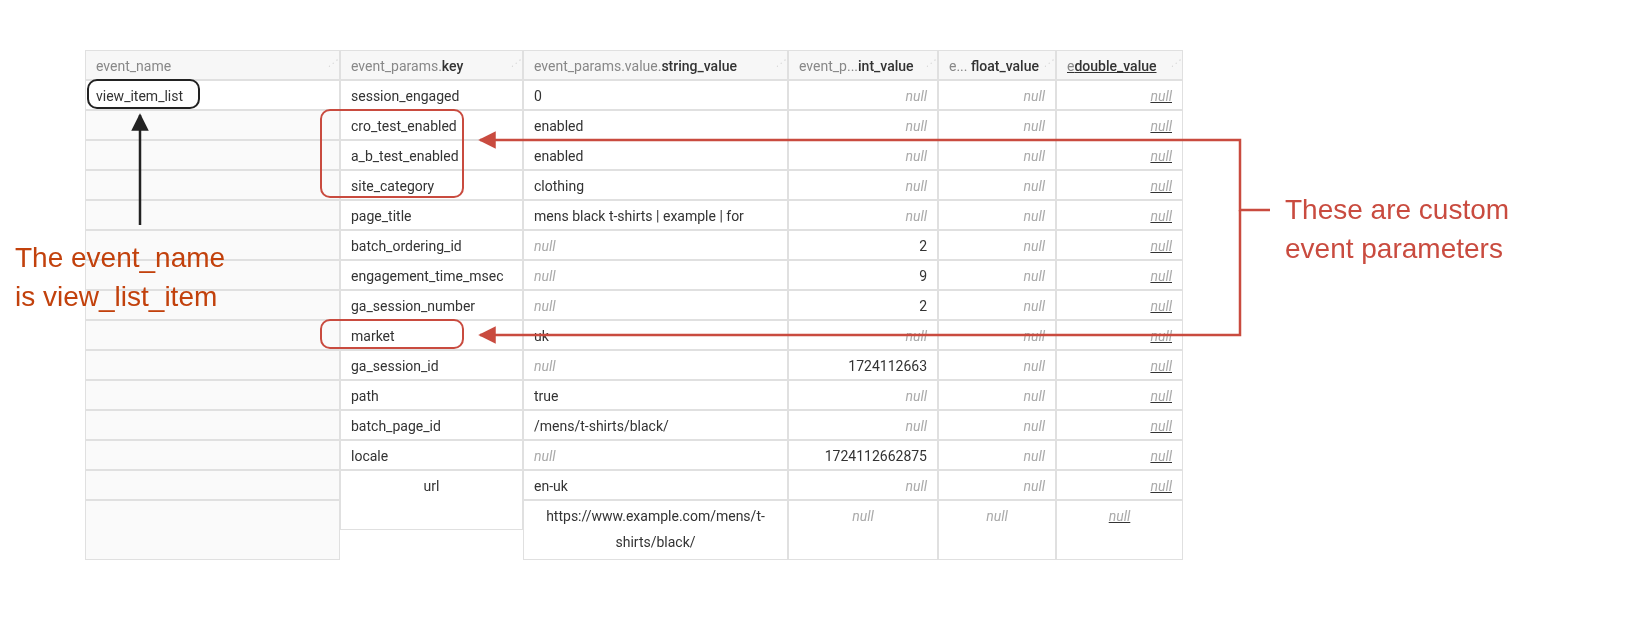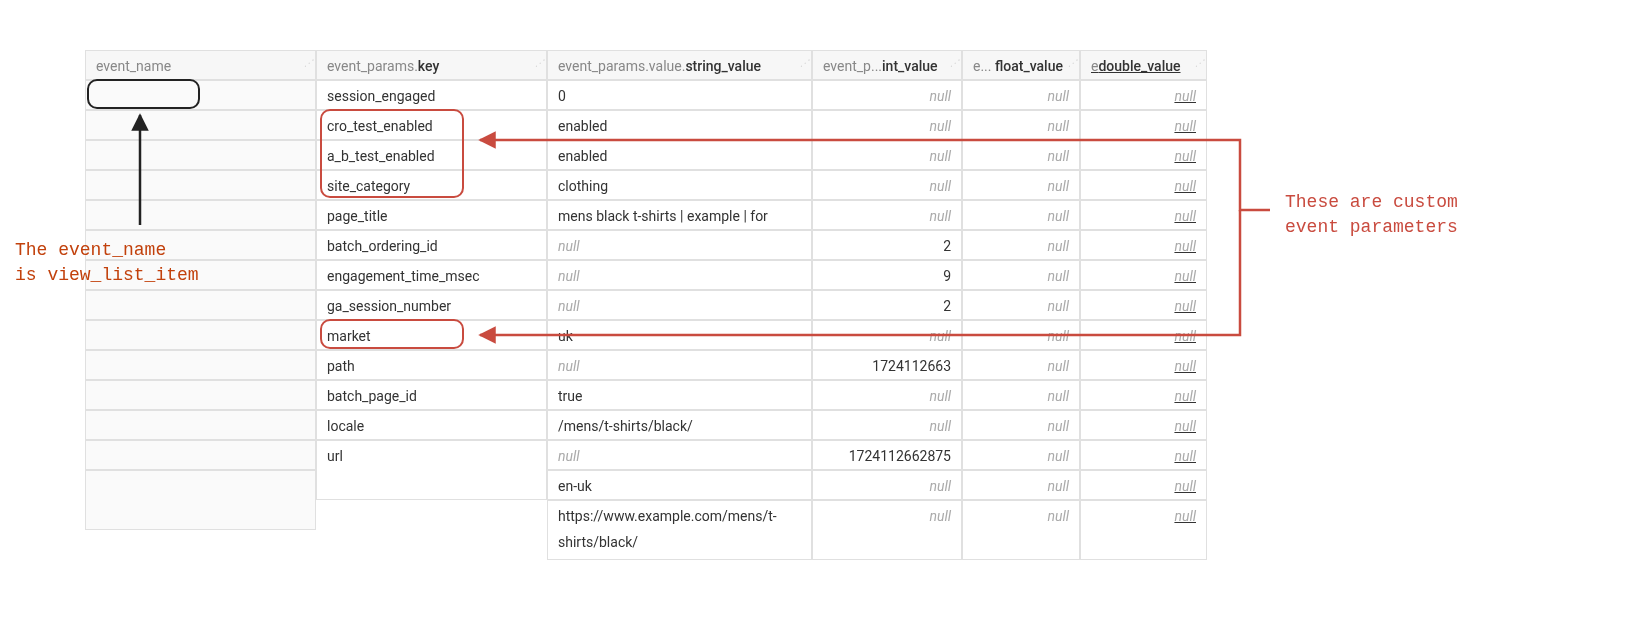--- a/index.html
+++ b/index.html
@@ -15,7 +15,7 @@
     }
     .table { display: flex; }
     .col { flex: 0 0 auto; border-collapse: collapse; }
-    .col.event-name { width: 231px; }
+    .col.event-name { width: 255px; }
     .col.key { width: 231px; }
     .col.string-value { width: 265px; }
     .col.int-value { width: 150px; }

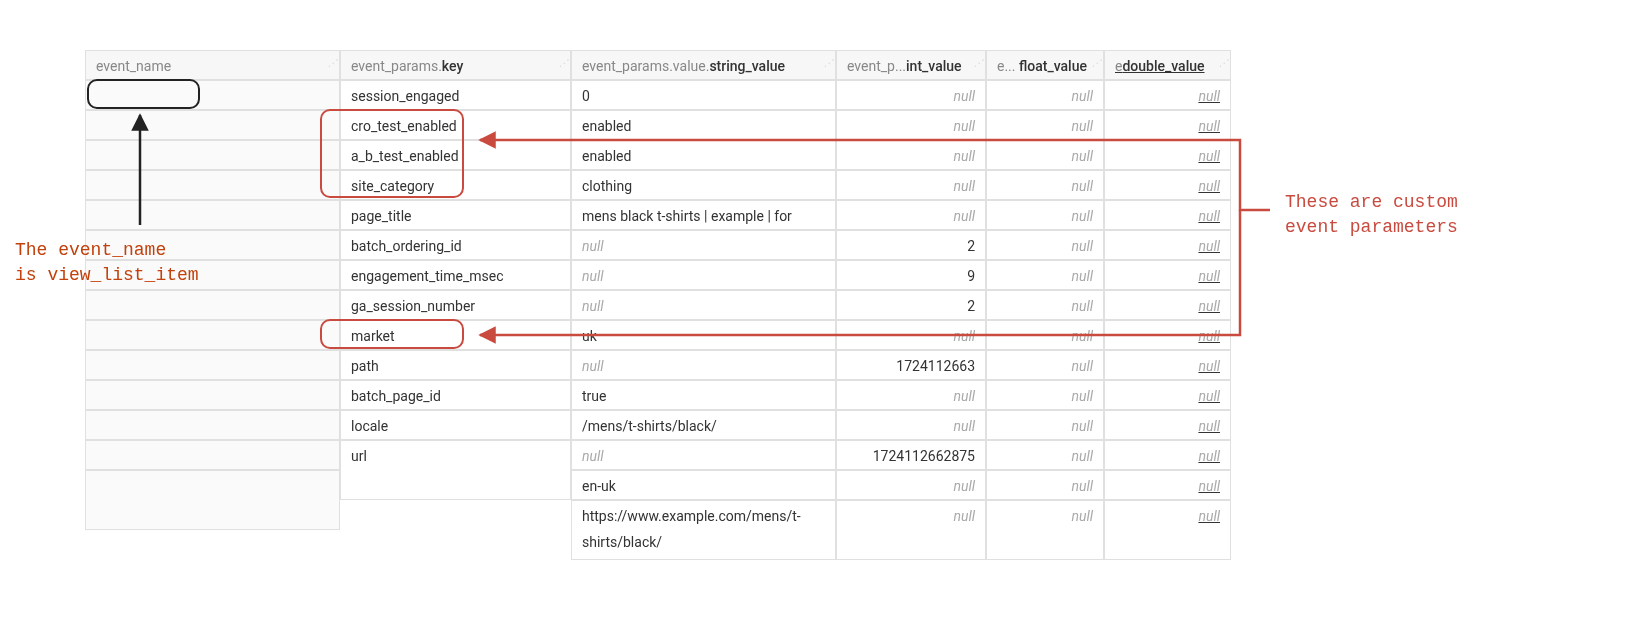--- a/index.html
+++ b/index.html
@@ -16,7 +16,7 @@
     .table { display: flex; }
     .col { flex: 0 0 auto; border-collapse: collapse; }
     .col.event-name { width: 255px; }
-    .col.key { width: 231px; }
+    .col.key { width: 183px; }
     .col.string-value { width: 265px; }
     .col.int-value { width: 150px; }
     .col.float-value { width: 118px; }

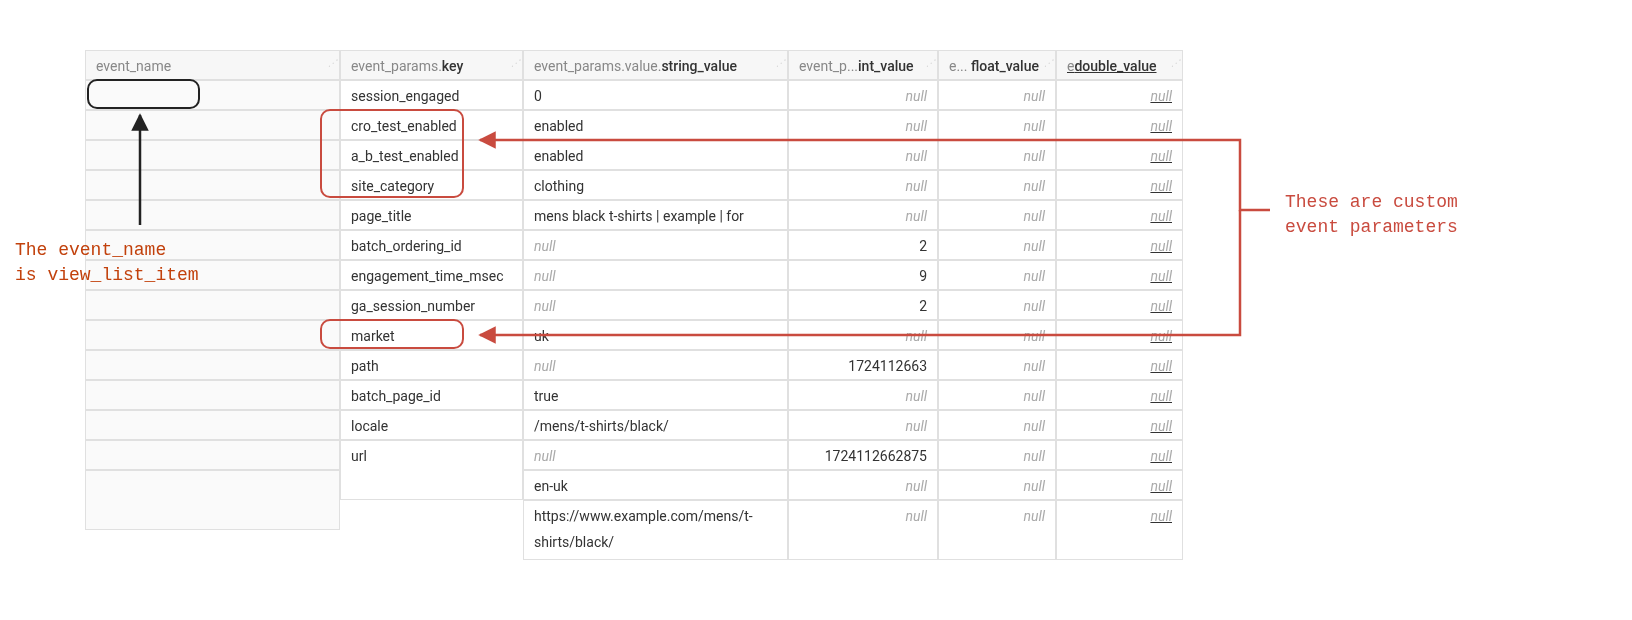--- a/index.html
+++ b/index.html
@@ -89,6 +89,7 @@
       <span>event_name</span>
       <span class="resize-handle">⋰</span>
     </div>
+    <div class="cell"><span>view_item_list</span></div>
     <div>
         <div class="empty"></div>
         <div class="empty"></div>

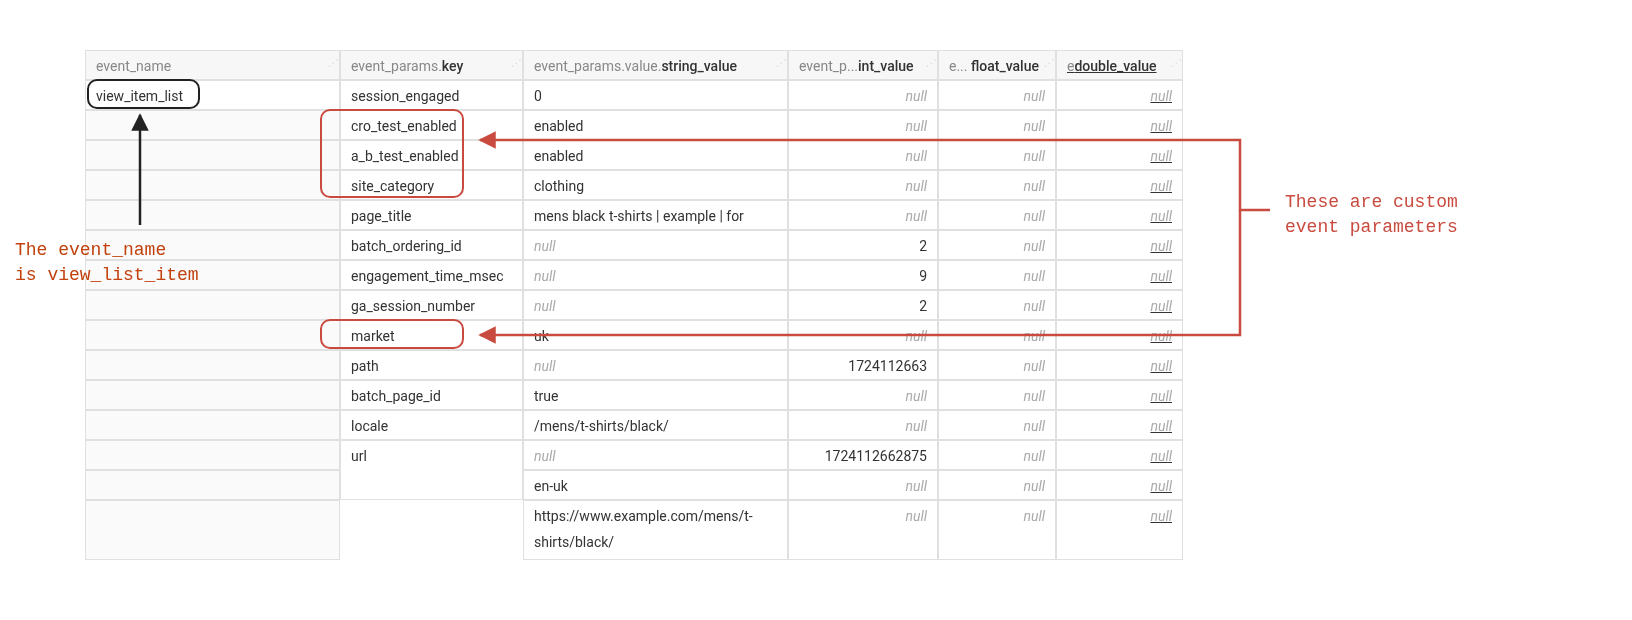--- a/index.html
+++ b/index.html
@@ -52,8 +52,8 @@
     
     .anno {
       position: absolute;
-      font-family: Liberation Mono, monospace;
-      font-size: 18px;
+      font-family: Liberation Sans, sans-serif;
+      font-size: 28px;
       line-height: 1.4;
     }
     .anno-dark { color: #c2410c; }

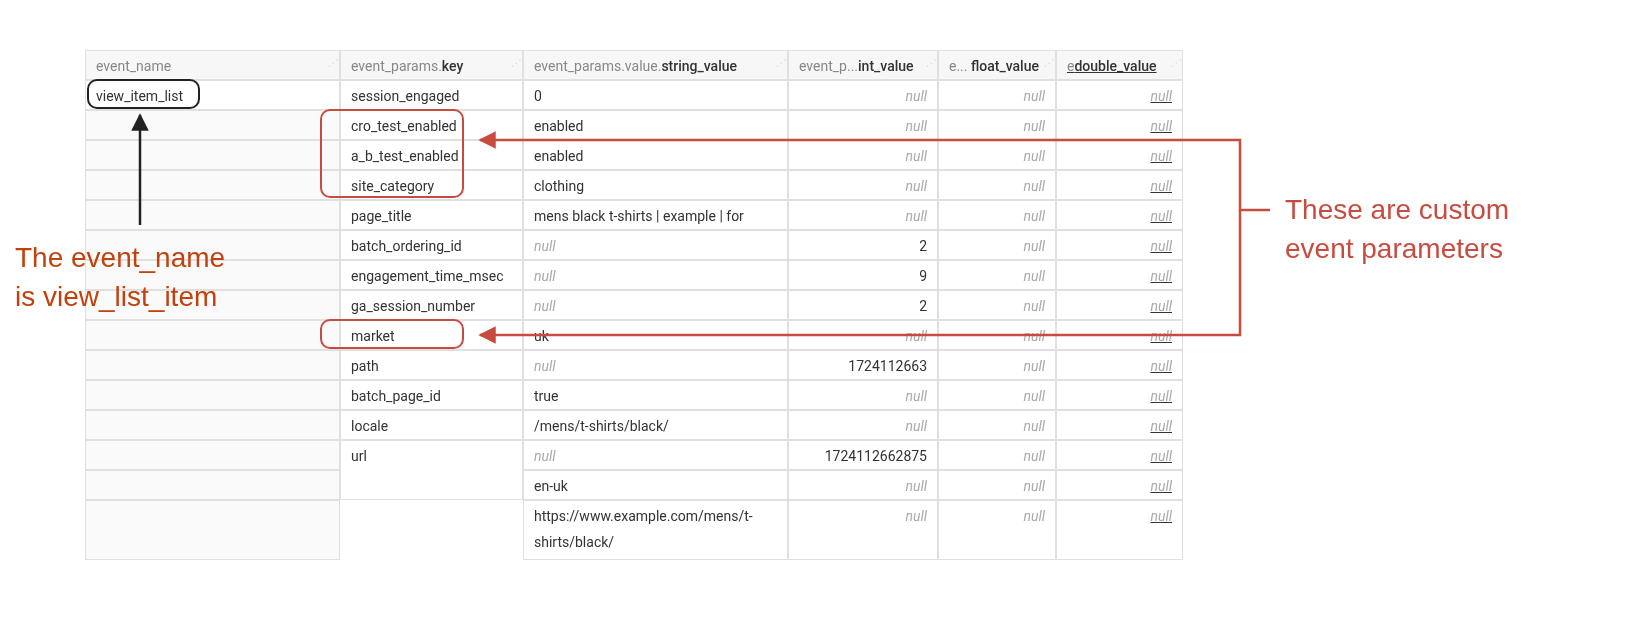--- a/index.html
+++ b/index.html
@@ -123,6 +123,7 @@
         <div class="cell">engagement_time_msec</div>
         <div class="cell">ga_session_number</div>
         <div class="cell">market</div>
+        <div class="cell">ga_session_id</div>
         <div class="cell">path</div>
         <div class="cell">batch_page_id</div>
         <div class="cell">locale</div>

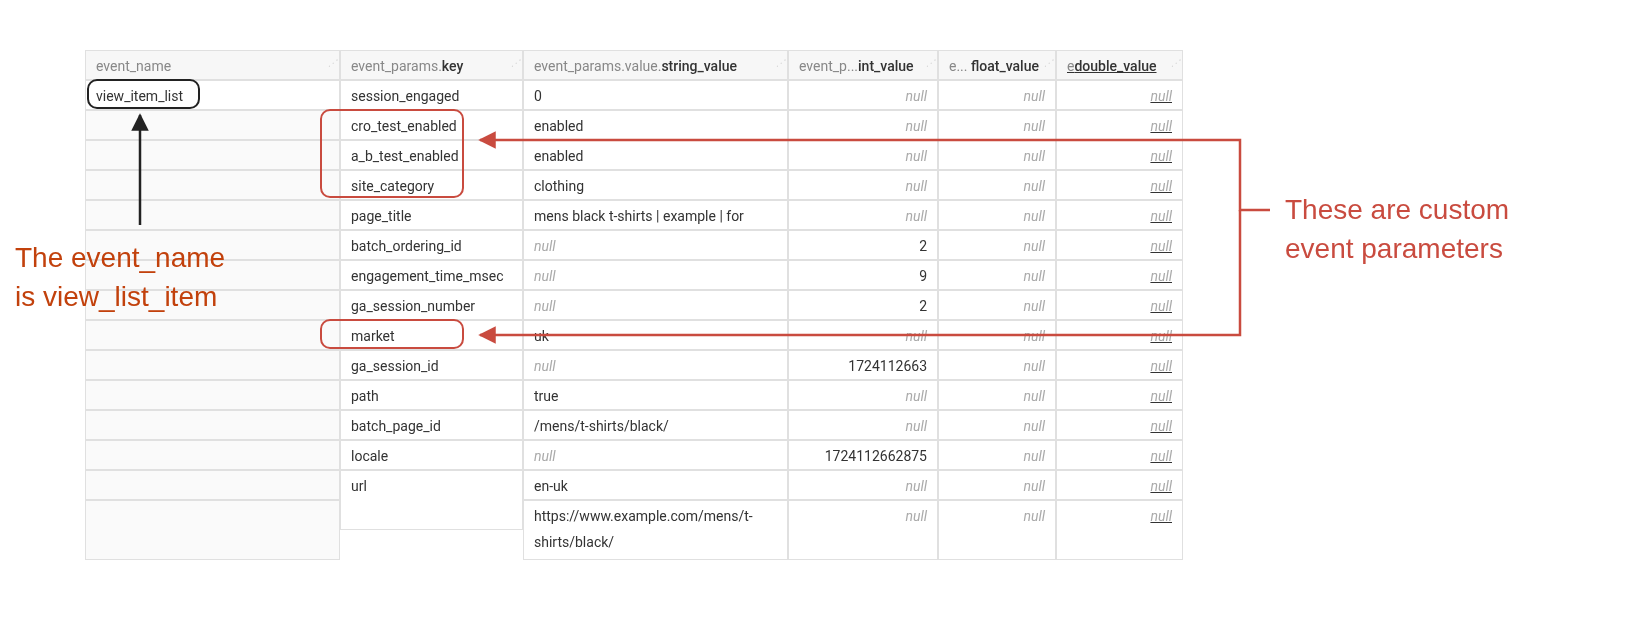--- a/index.html
+++ b/index.html
@@ -39,7 +39,7 @@
     .cell { background: #fff; color: #333; }
     .cell.null { color: #aaa; font-style: italic; }
     .cell.right { text-align: right; }
-    .cell.tall { height: 60px; line-height: 26px; white-space: normal; padding-top: 2px; }
+    .cell.tall { height: 60px; line-height: 26px; white-space: normal; padding-top: 2px; text-align: center; }
     .resize-handle {
       position: absolute;
       right: 2px;

